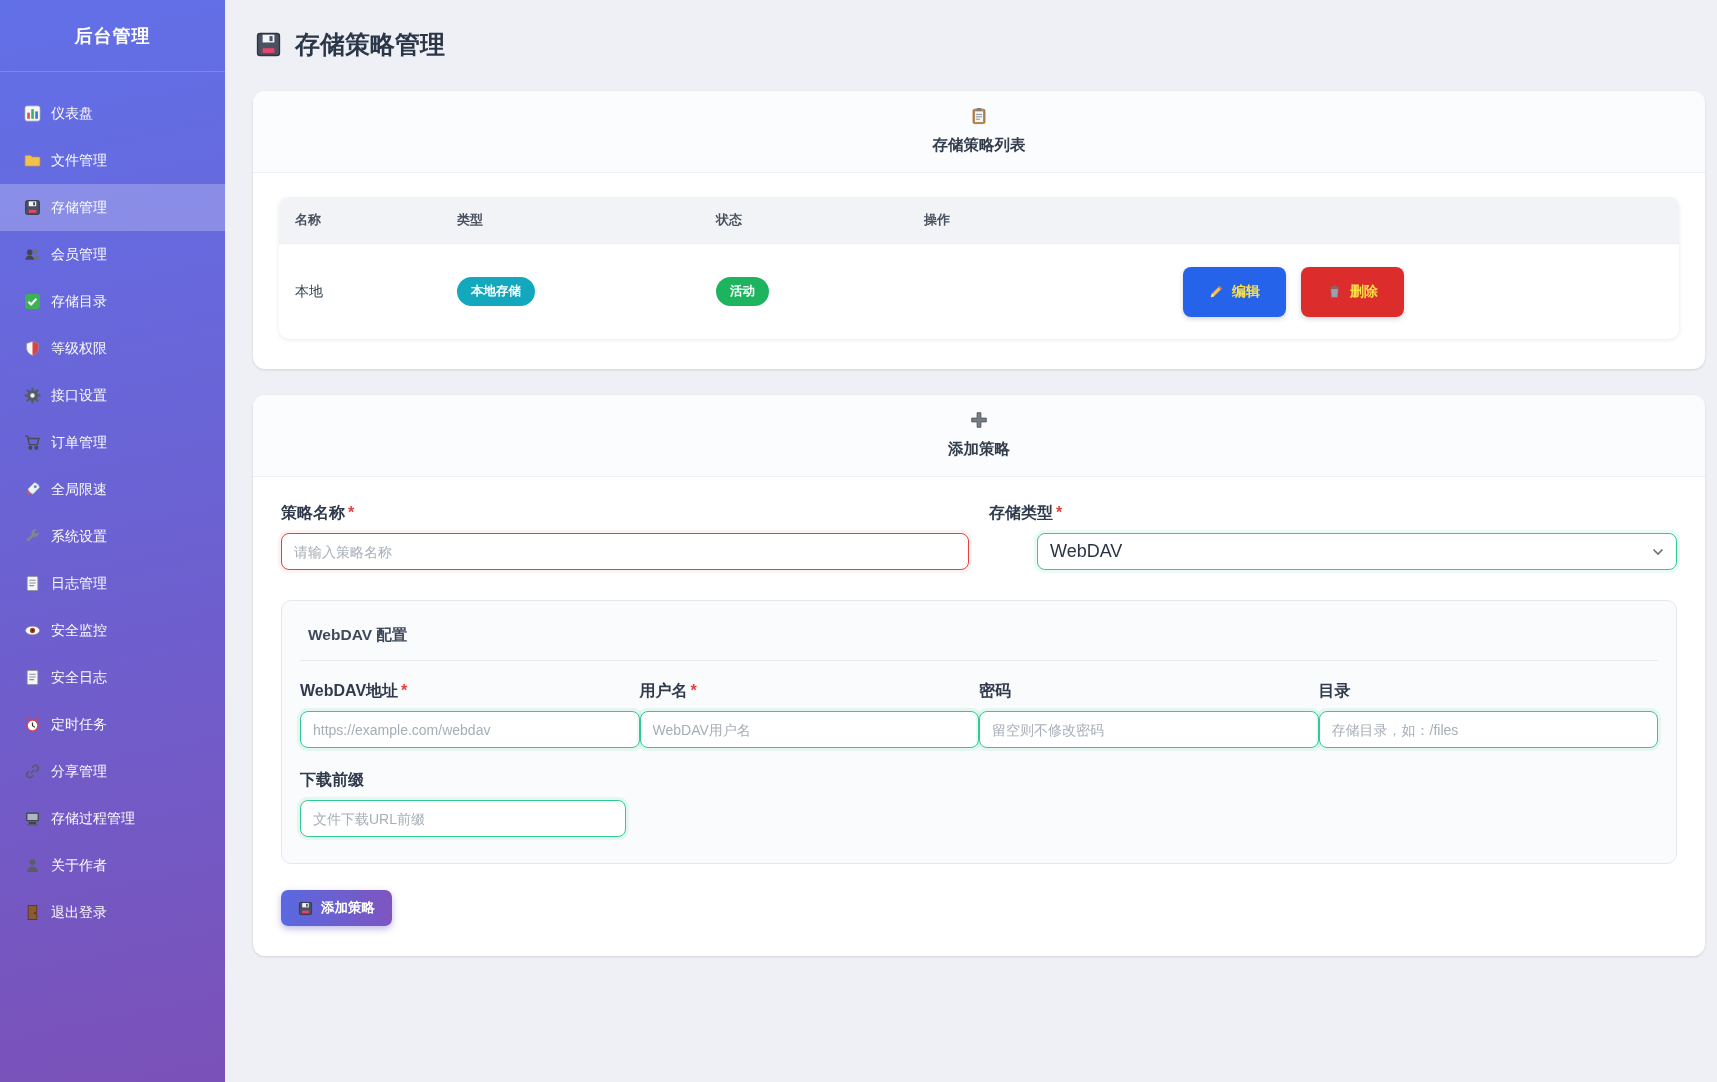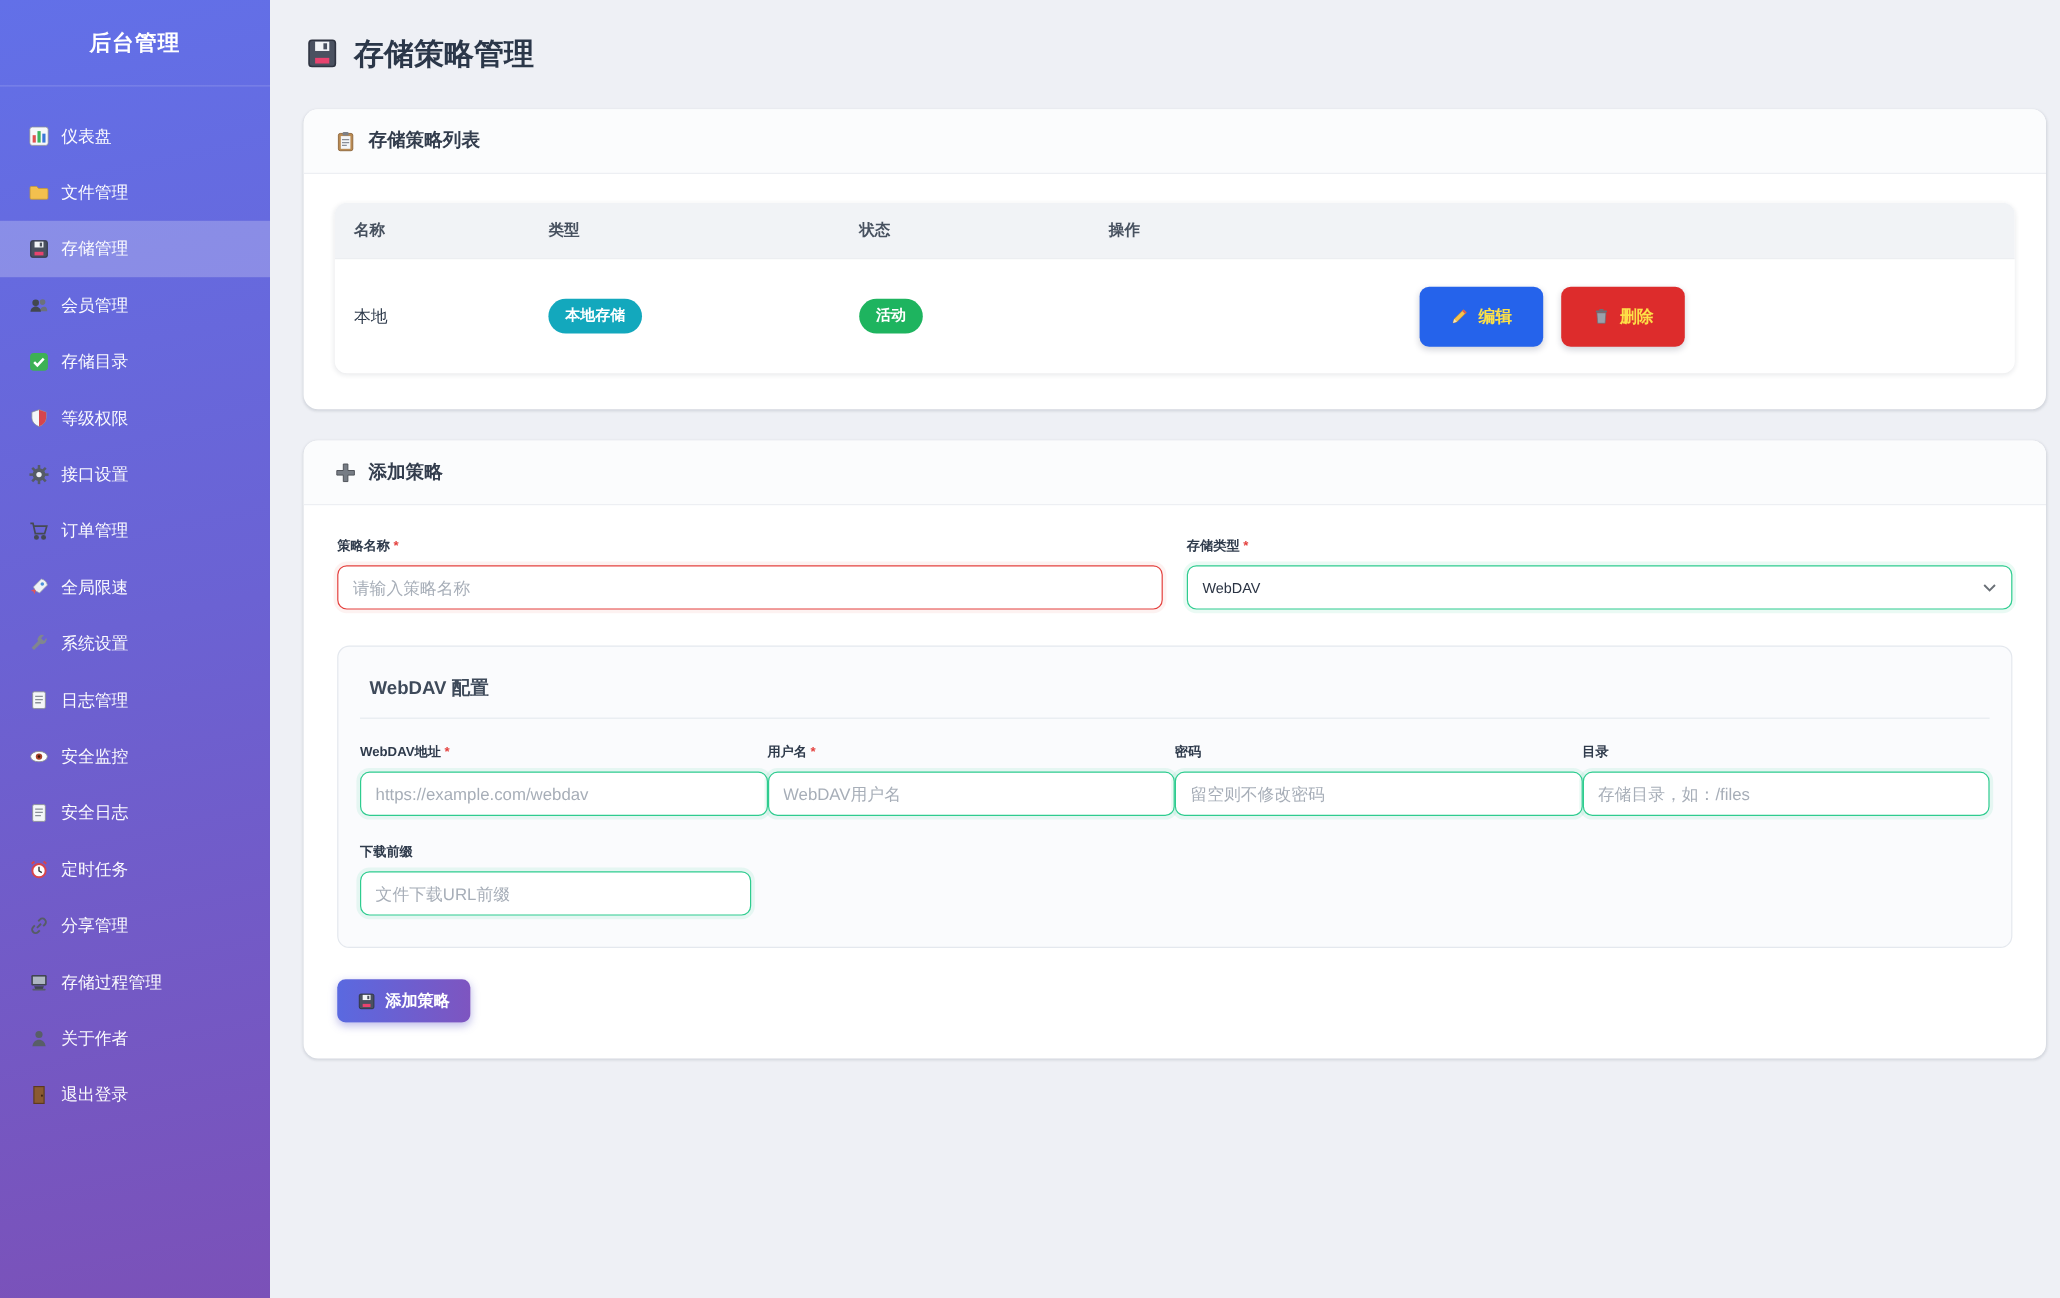--- a/index.html
+++ b/index.html
@@ -49,7 +49,7 @@
     display: flex; align-items: center; gap: 10px;
     padding: 16px 26px; background: #fbfcfd;
     border-bottom: 1px solid #edeff3;
-    font-size: 15.5px; font-weight: bold; color: #333d4d;
+    font-size: 15.5px; font-weight: bold; color: #333d4d; flex-direction: column;
   }
   .card-body { padding: 24px 26px 30px; }
 

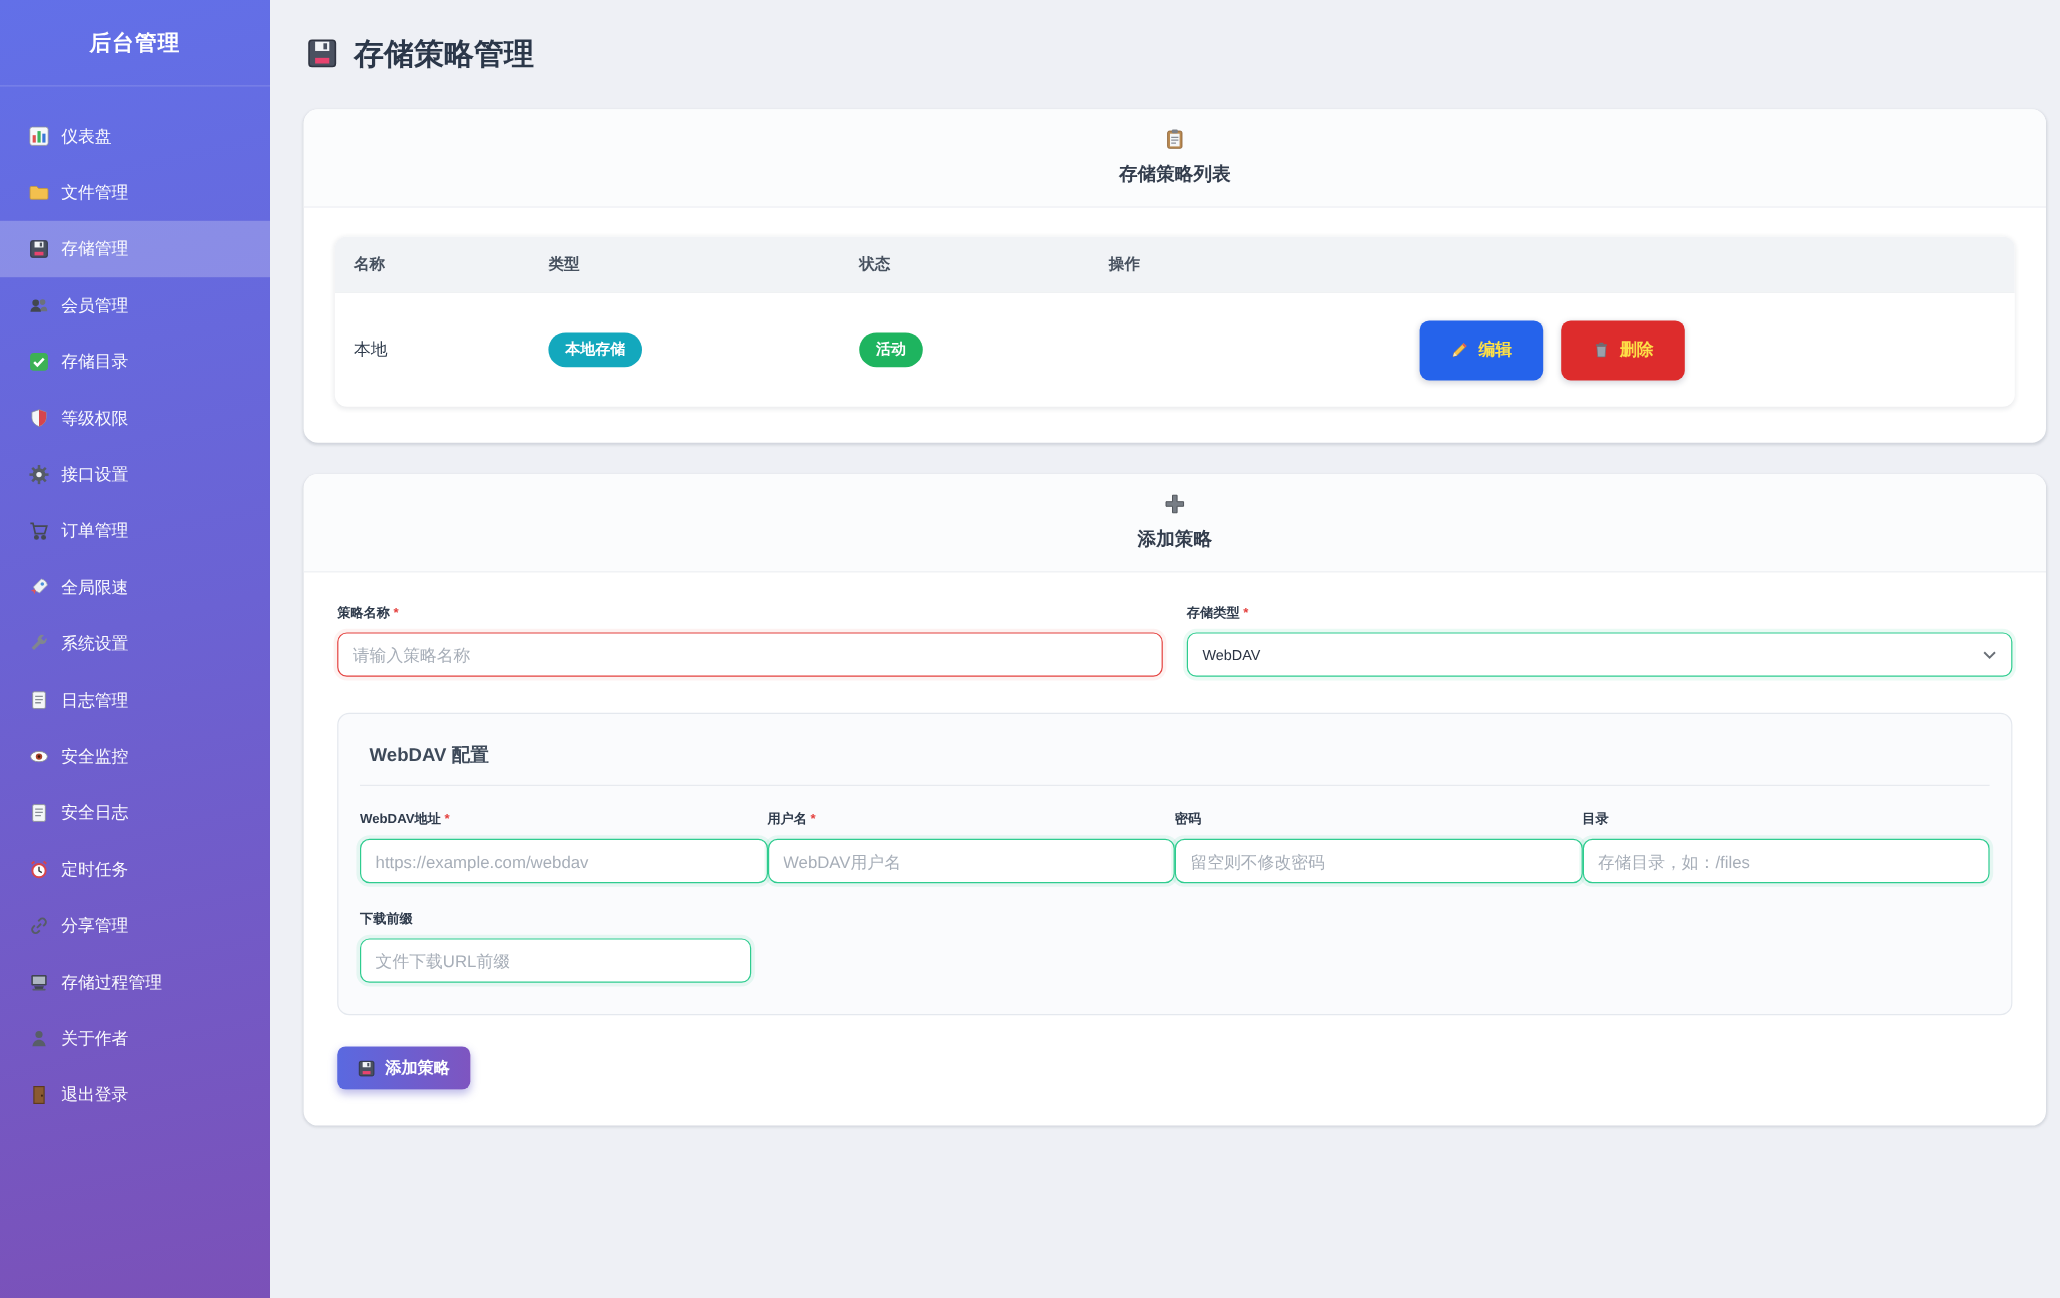--- a/index.html
+++ b/index.html
@@ -85,7 +85,7 @@
   .form-grid-2 { display: grid; grid-template-columns: 1fr 1fr; gap: 20px; margin-bottom: 30px; }
   .form-grid-4 { display: grid; grid-template-columns: repeat(4, 1fr); }
   .field-label {
-    display: block; font-size: 11px; font-weight: bold; color: #2f3b4c; margin-bottom: 9px;
+    display: block; font-size: 16px; font-weight: bold; color: #2f3b4c; margin-bottom: 9px;
   }
   .req { color: #e4413e; margin-left: 3px; }
   .input {

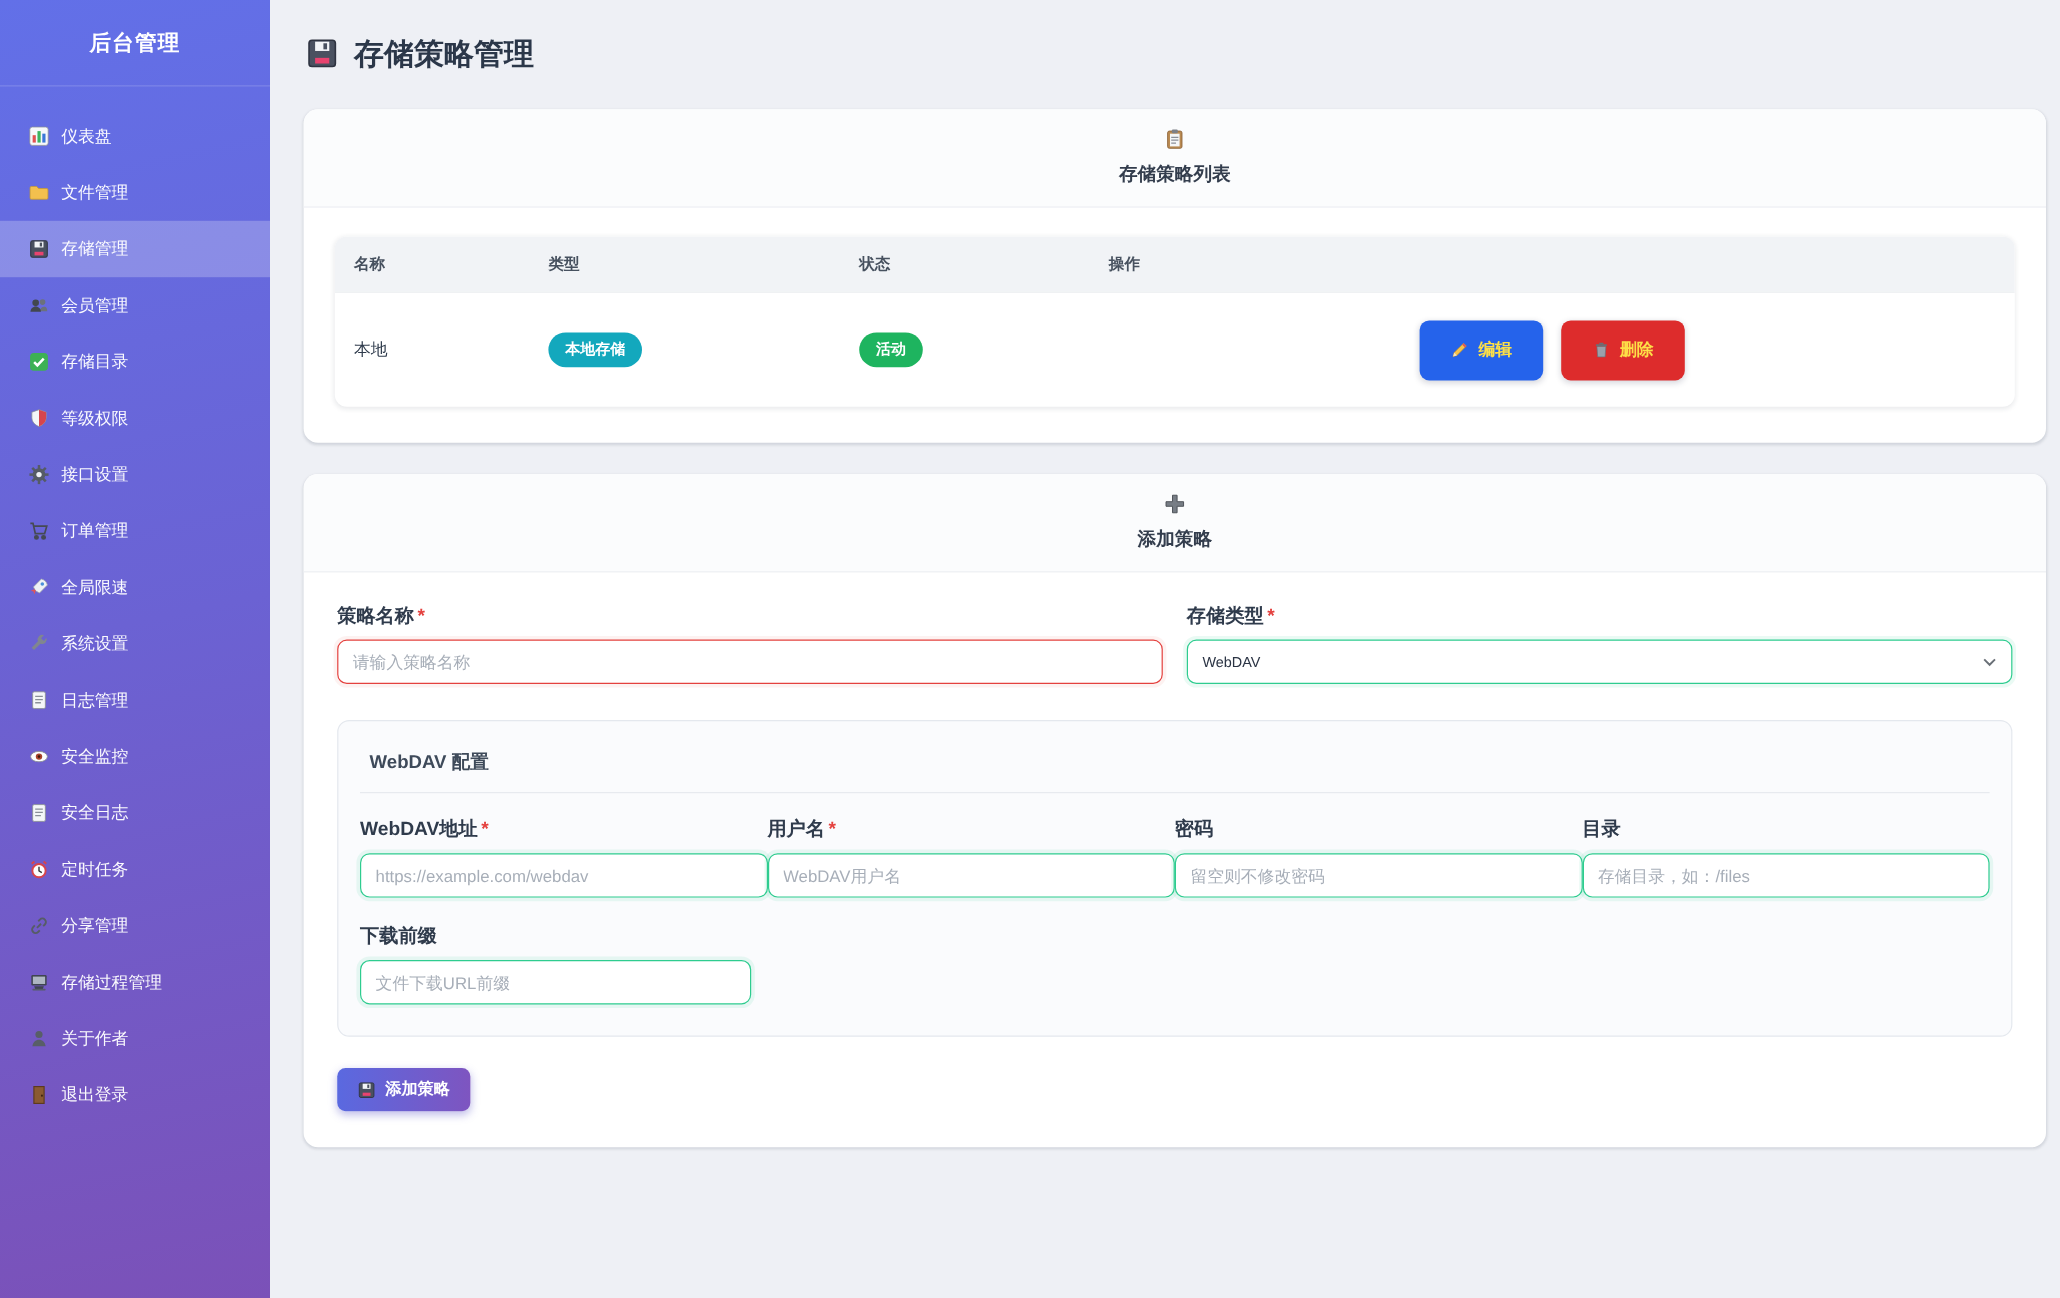--- a/index.html
+++ b/index.html
@@ -100,7 +100,7 @@
     display: flex; align-items: center; justify-content: space-between;
     height: 37px; padding: 0 12px; border: 1.6px solid #2ecc8f; border-radius: 8px;
     background: #fff; box-shadow: 0 0 0 3px rgba(46,204,143,0.10);
-    font-size: 12px; color: #2b3444; cursor: pointer;
+    font-size: 18px; color: #2b3444; cursor: pointer; margin-left: 48px;
   }
 
   .webdav-panel {

